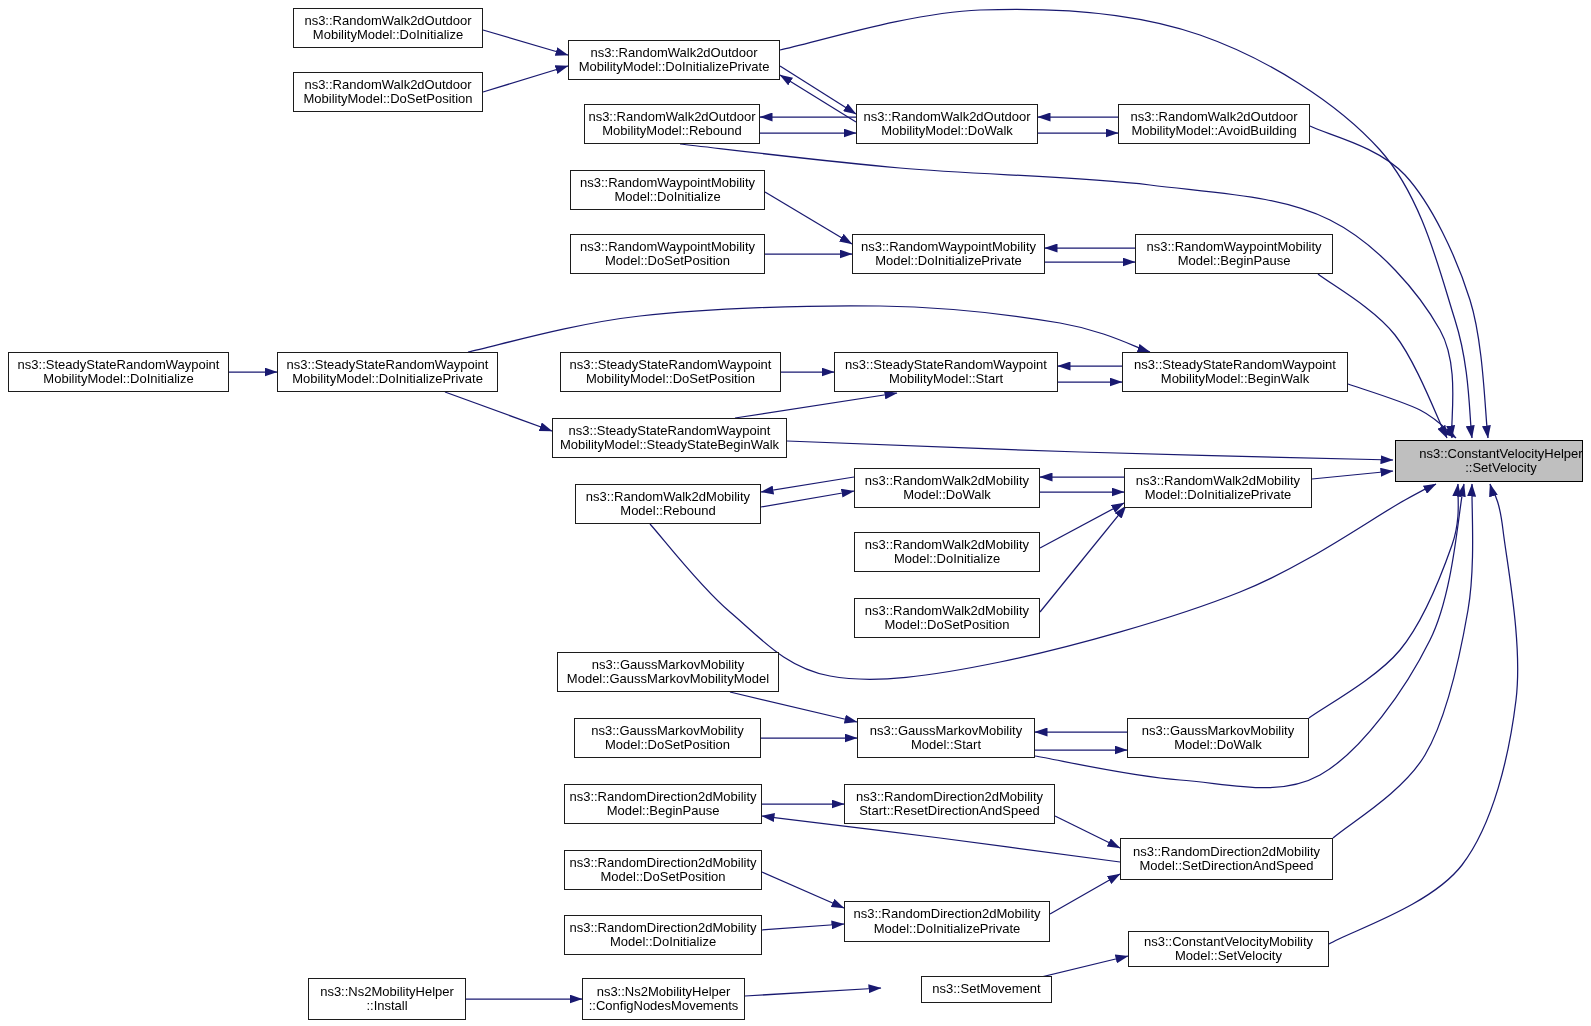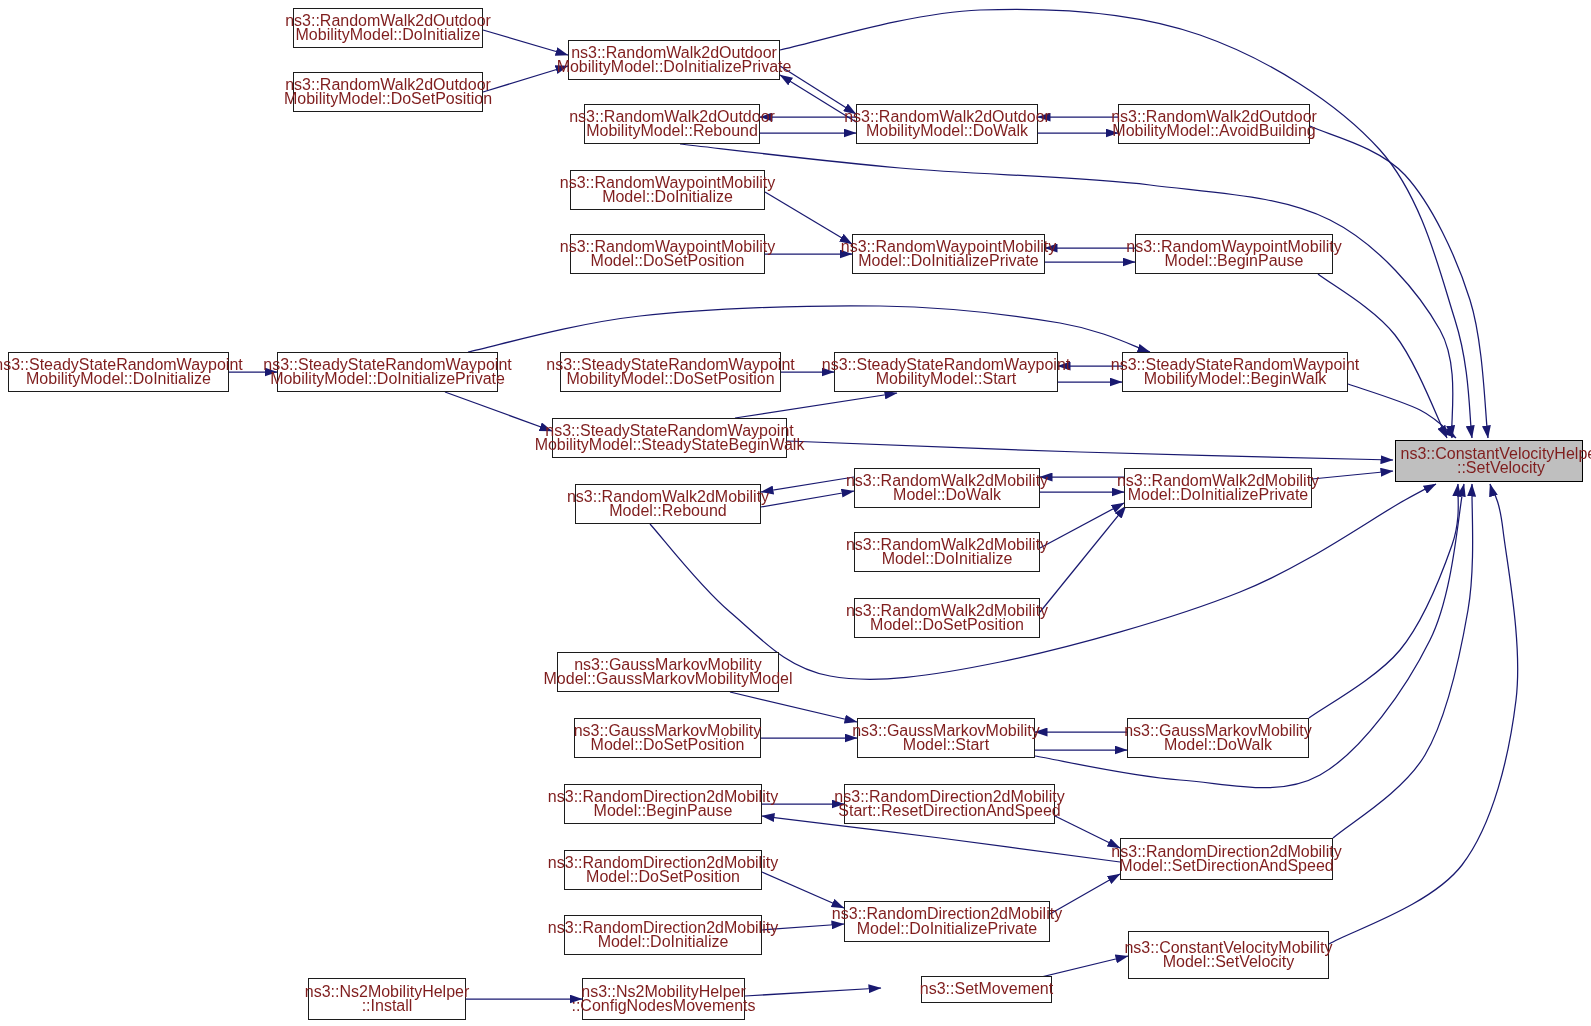--- a/index.html
+++ b/index.html
@@ -21,9 +21,9 @@
     align-items:center;
     justify-content:center;
     text-align:center;
-    font-size:16px;
+    font-size:13px;
     line-height:14.5px;
-    color:#7f1d1d;
+    color:#000000;
     white-space:nowrap;
     cursor:pointer;
   }

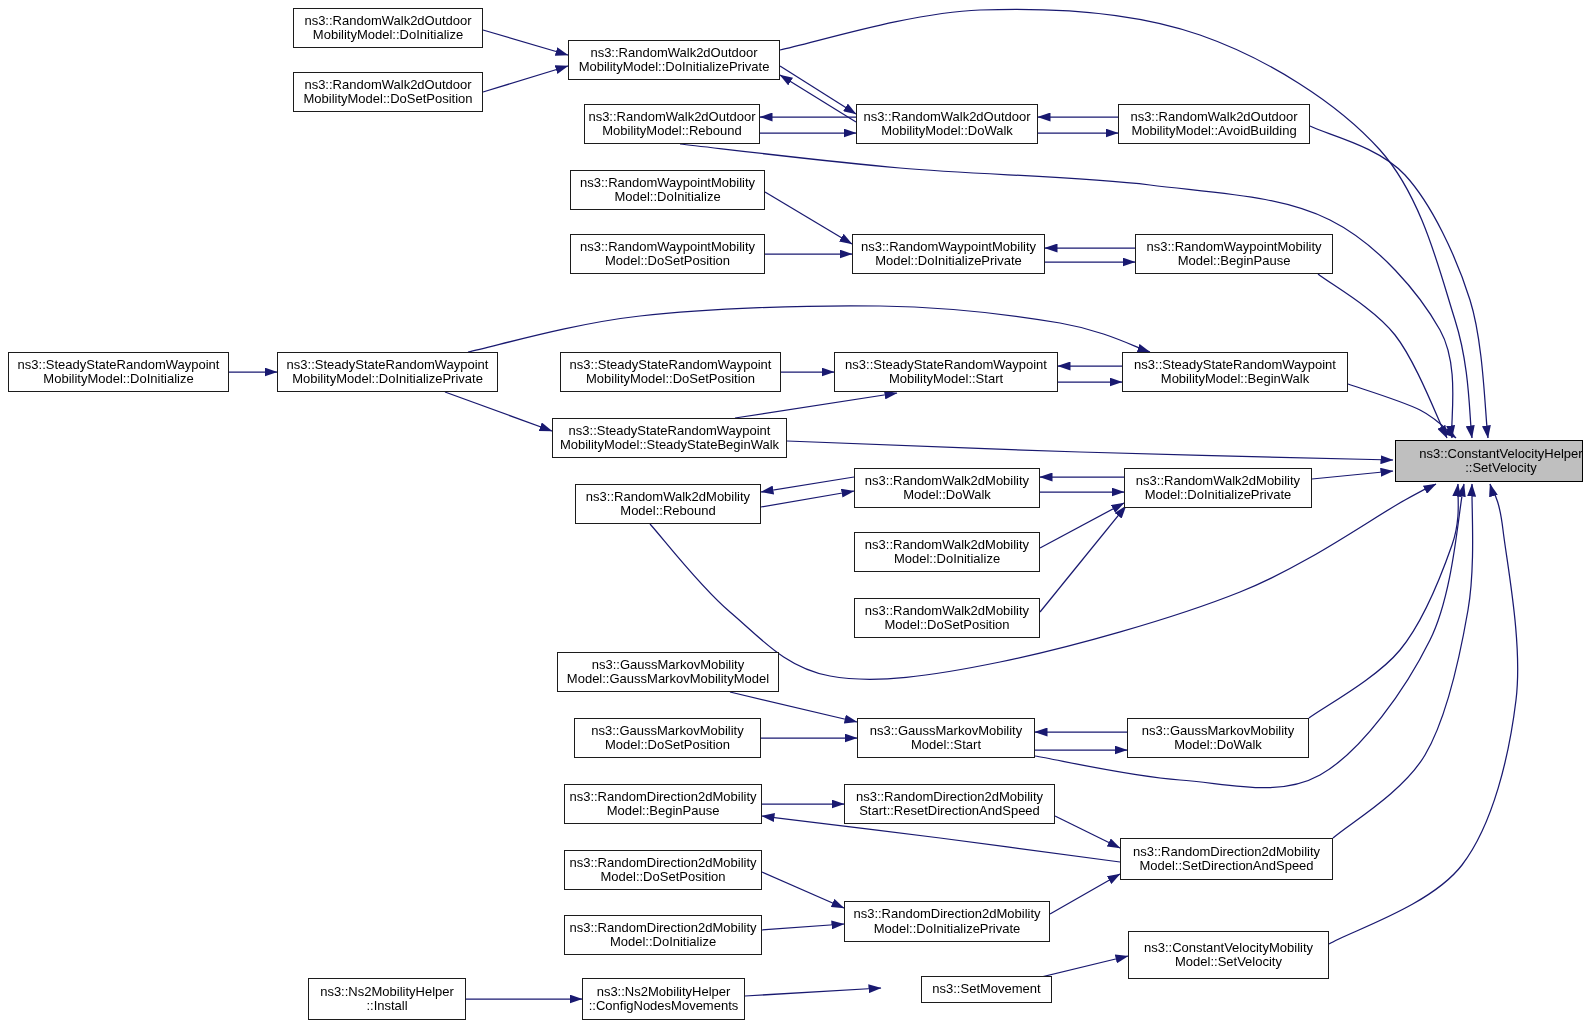--- a/index.html
+++ b/index.html
@@ -227,7 +227,7 @@
         <span>ns3::RandomDirection2dMobility</span>
         <span>Model::DoInitializePrivate</span>
       </div>
-      <div class="node" style="left: 1128px; top: 931px; width: 201px; height: 48px;">
+      <div class="node" style="left: 1128px; top: 931px; width: 201px; height: 36px;">
         <span>ns3::ConstantVelocityMobility</span>
         <span>Model::SetVelocity</span>
       </div>

